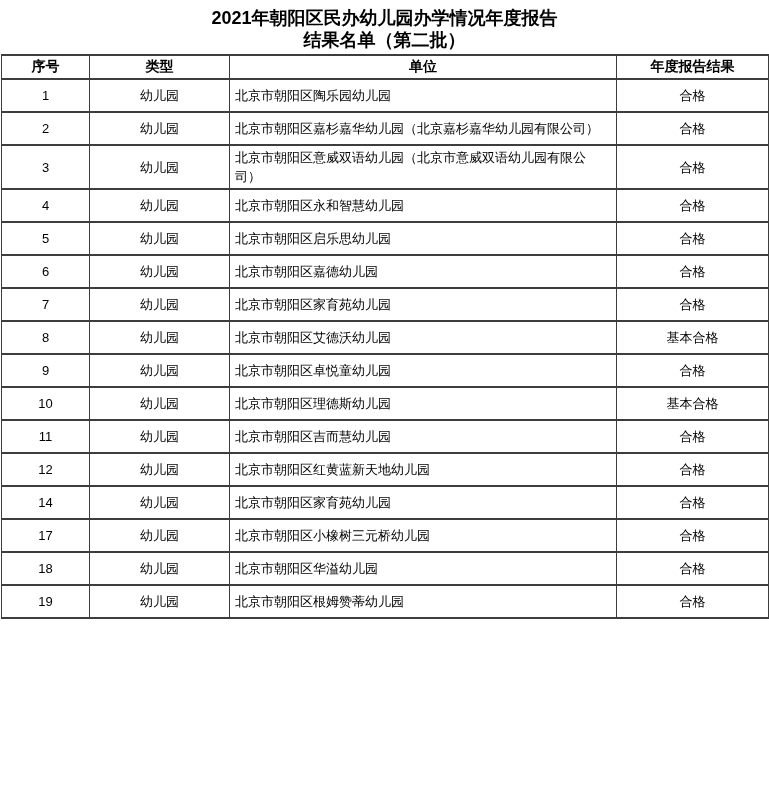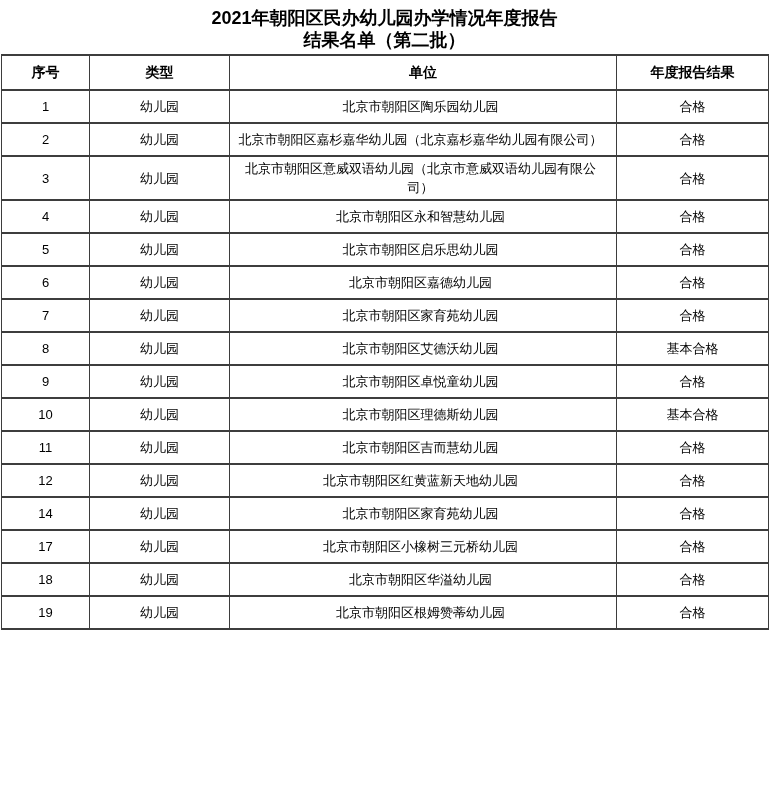--- a/index.html
+++ b/index.html
@@ -37,7 +37,7 @@
   table.report th {
     font-size: 14px;
     font-weight: bold;
-    height: 35px;
+    height: 24px;
     text-align: center;
     padding: 2px 3px;
   }

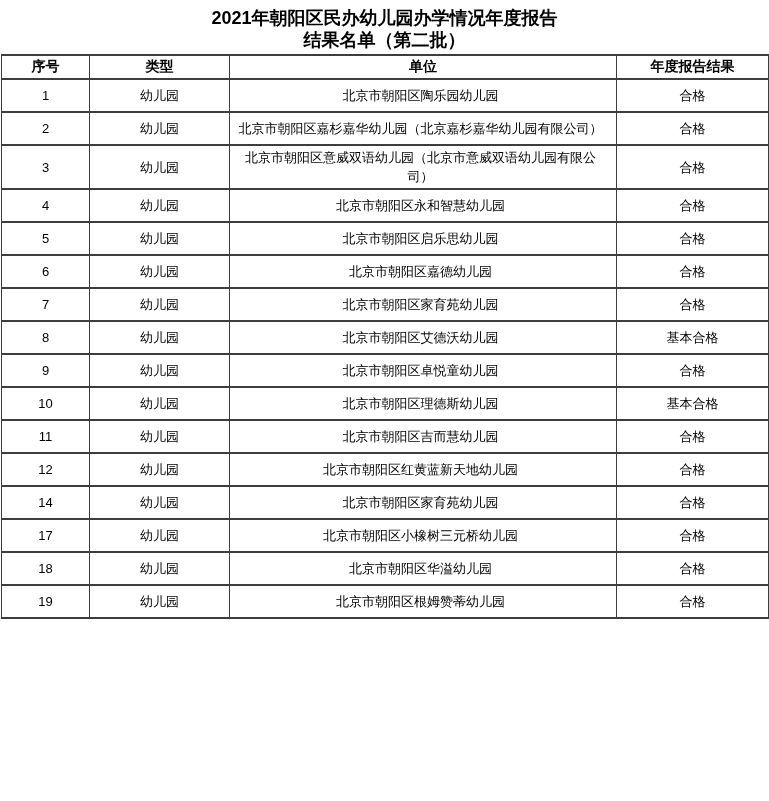--- a/index.html
+++ b/index.html
@@ -49,7 +49,7 @@
     padding: 2px 4px;
   }
   table.report td.c-unit {
-    text-align: center;
+    text-align: left;
     padding: 2px 10px 2px 5px;
     word-break: break-word;
   }

